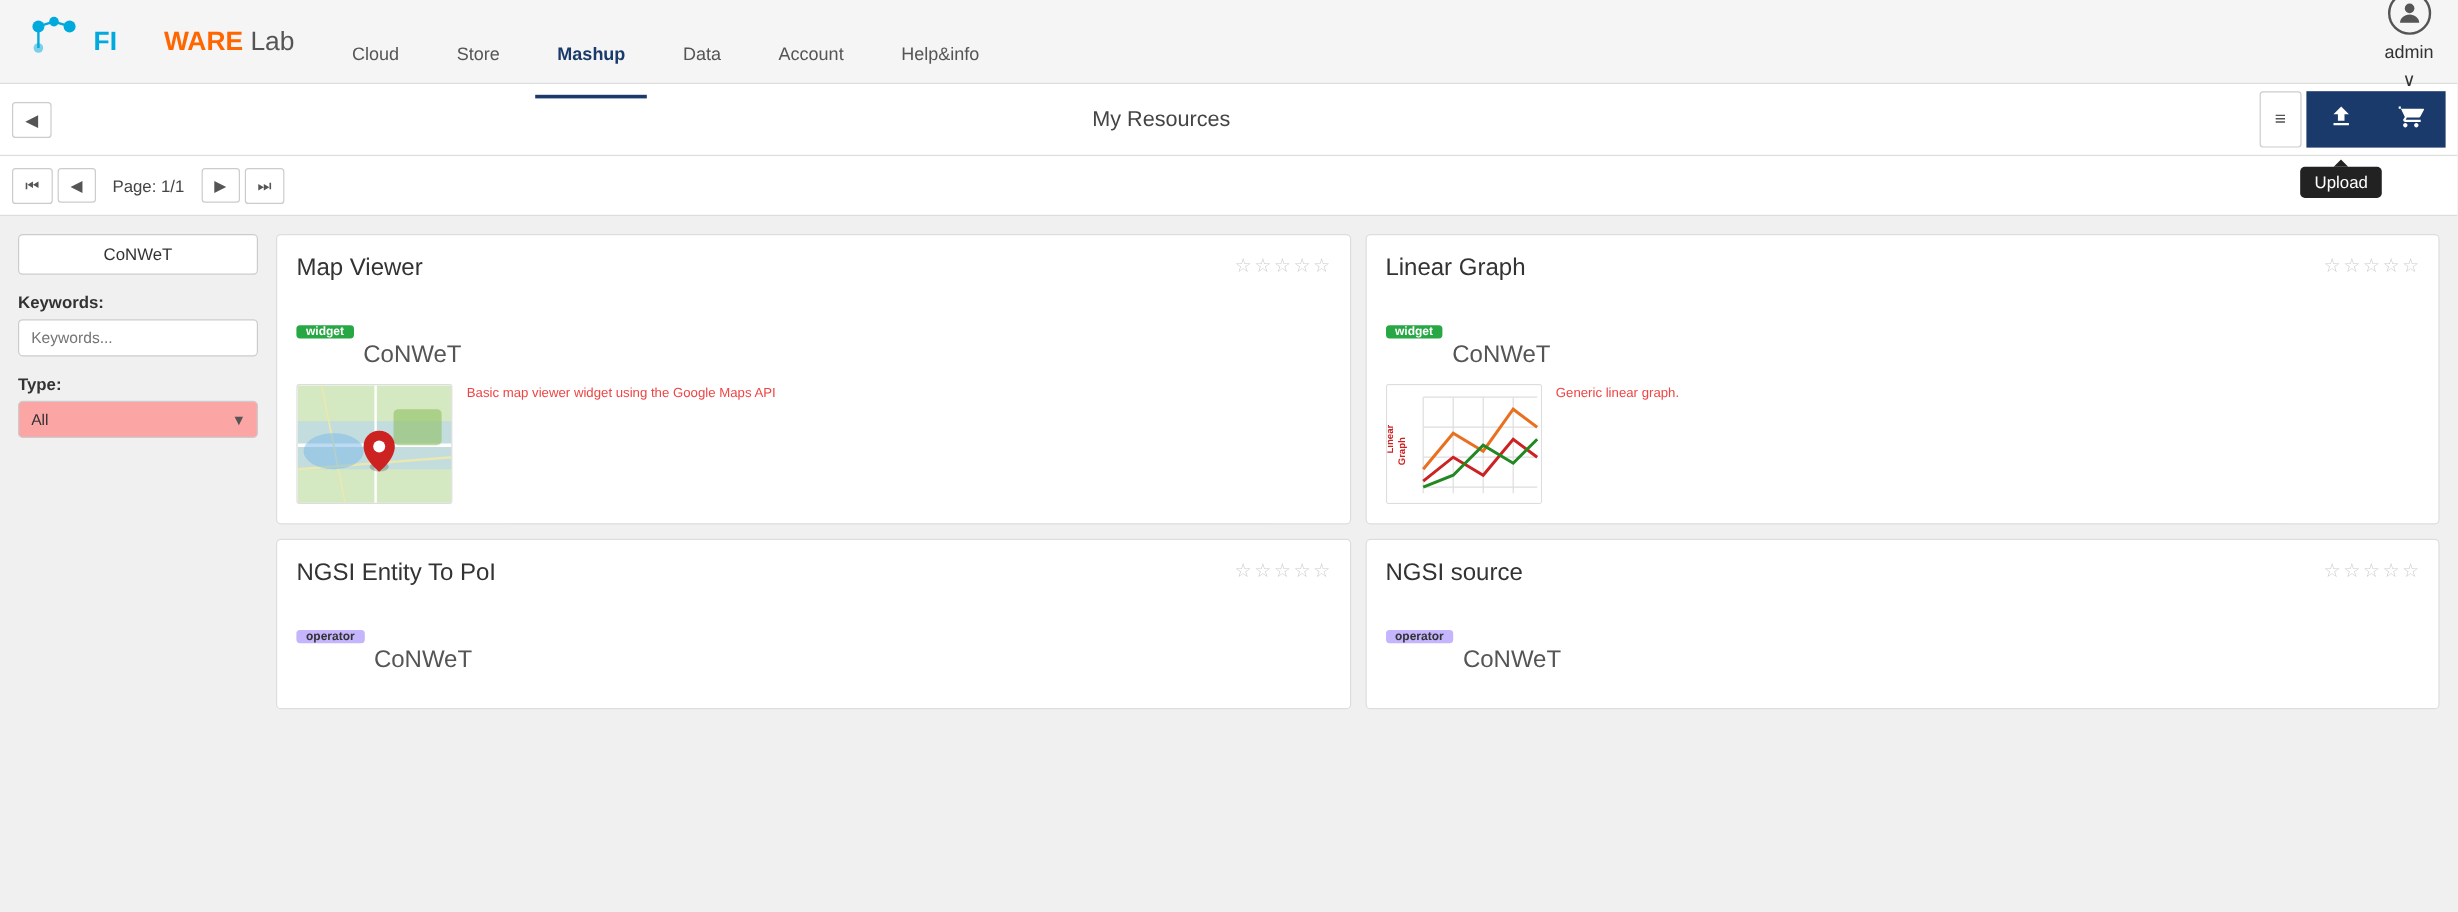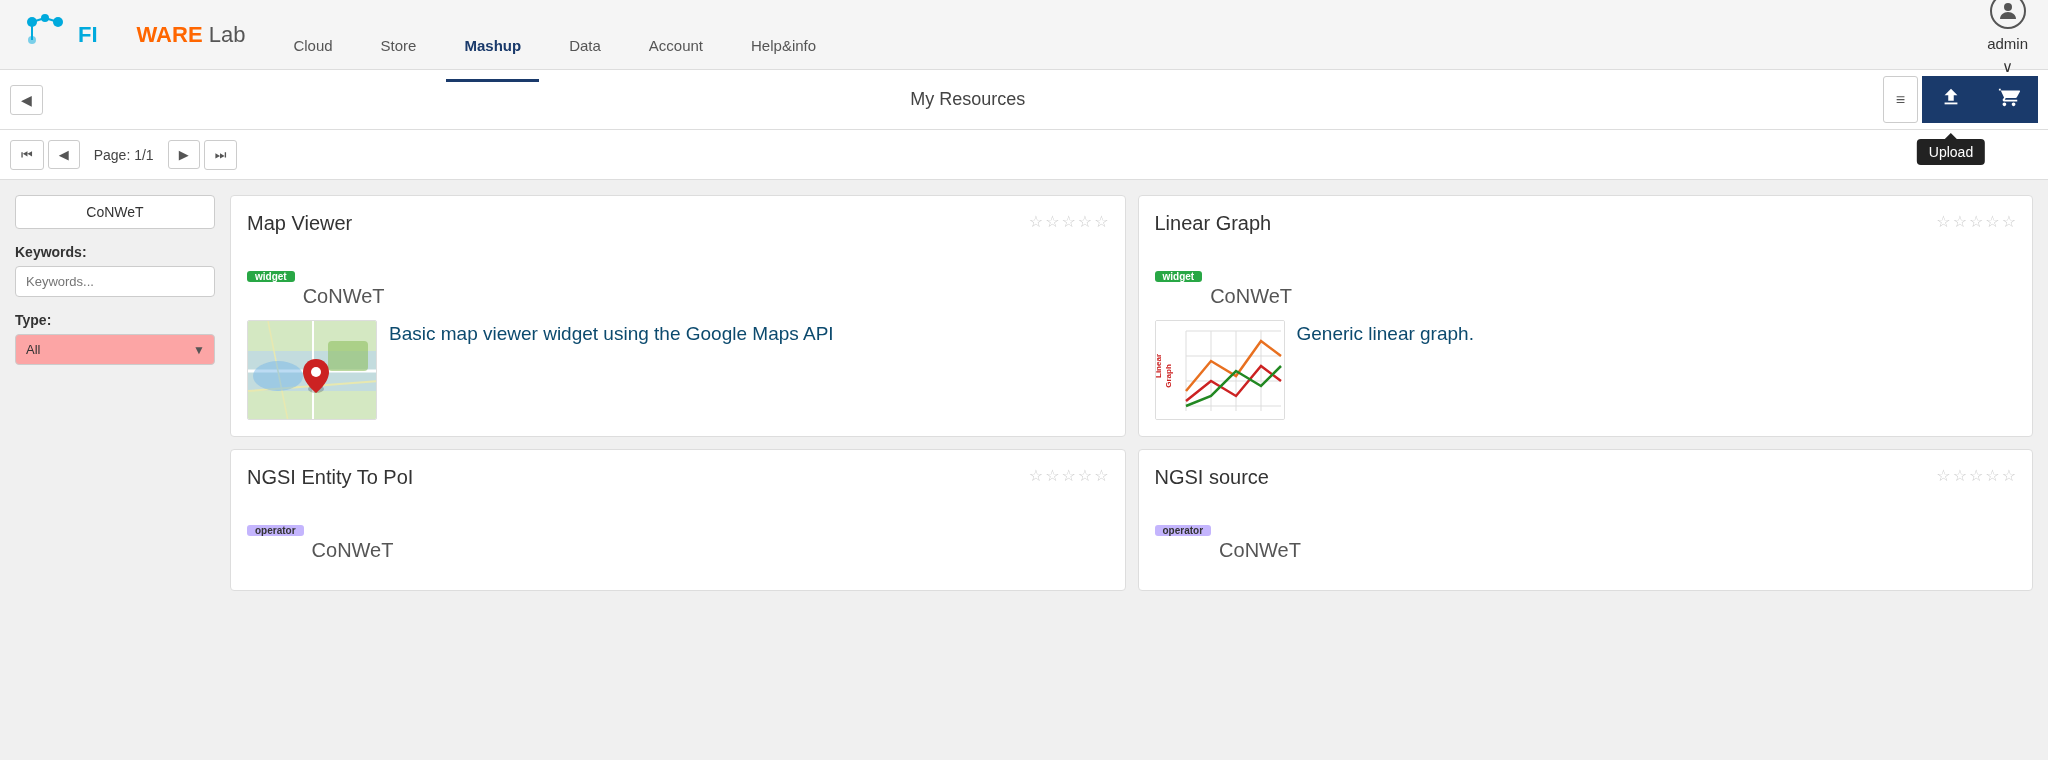--- a/index.html
+++ b/index.html
@@ -326,8 +326,8 @@
       border-radius: 2px;
     }
     .card-desc {
-      font-size: 19px;
-      color: #0c4a6e;
+      font-size: 11px;
+      color: #ef4444;
       line-height: 1.5;
     }
   </style>

